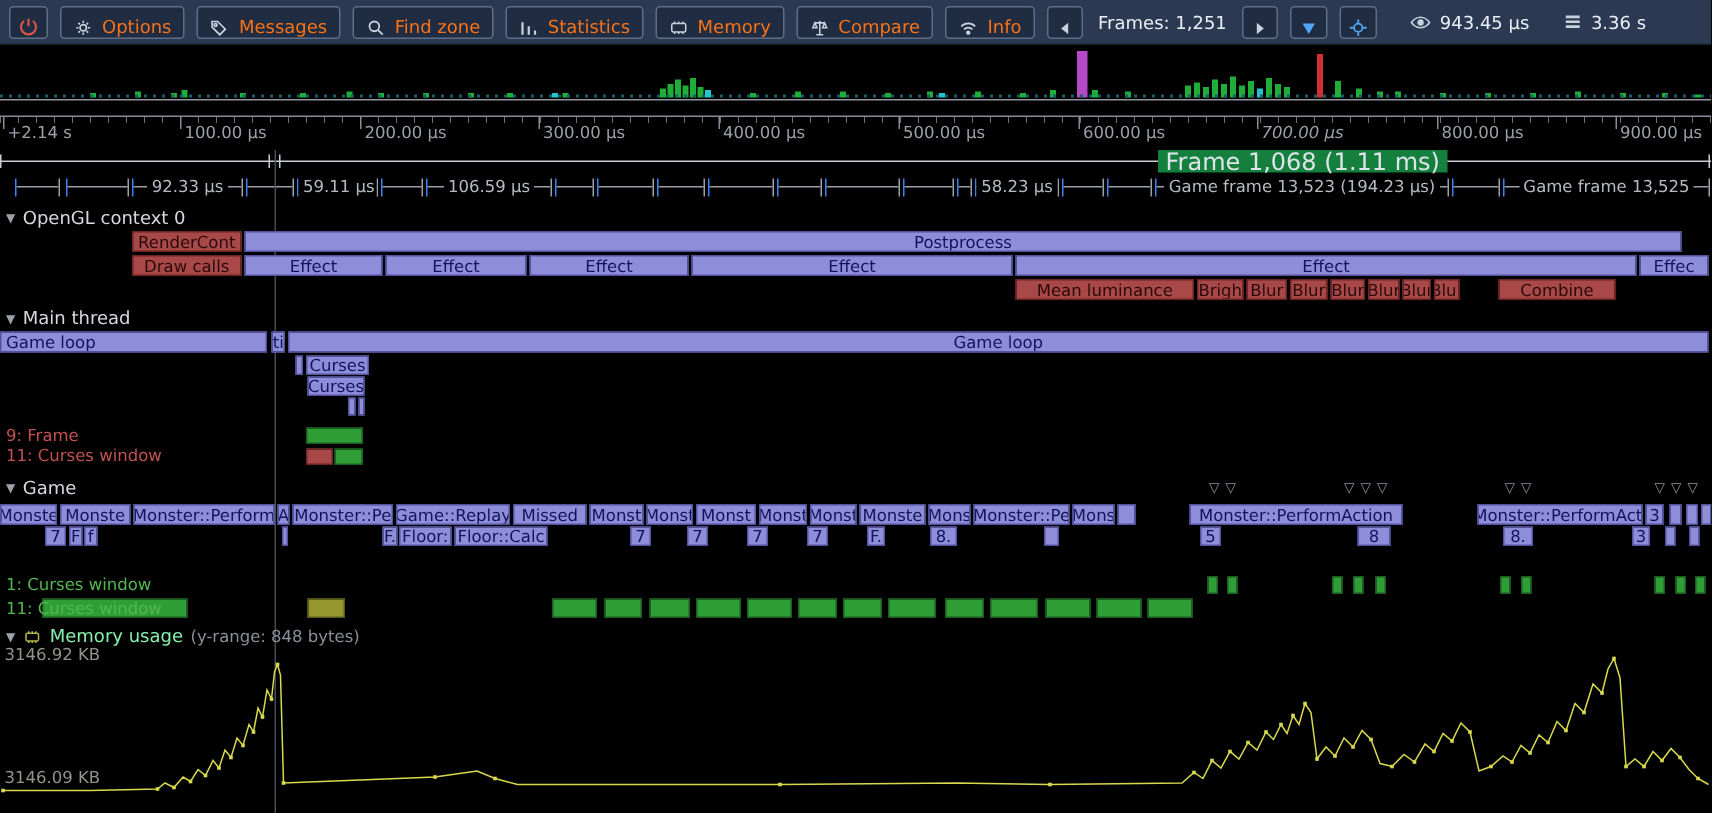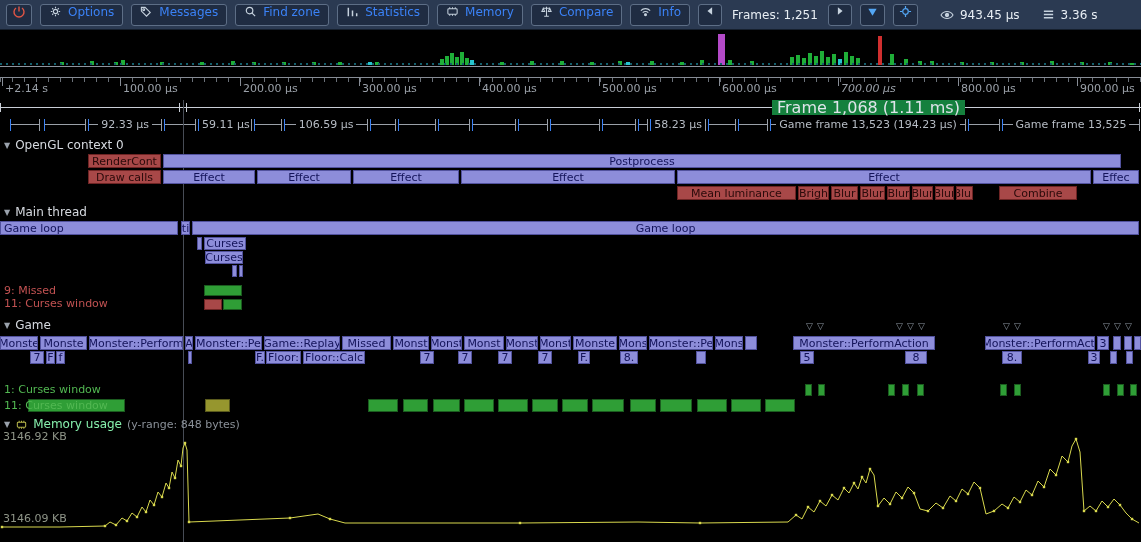--- a/index.html
+++ b/index.html
@@ -10,8 +10,8 @@
   
   .toolbar{position:absolute;top:0;left:0;width:100%;height:30px;background:var(--toolbar-bg);
            display:flex;align-items:center;gap:8px;padding:0 6px;border-bottom:1px solid #16202e}
-  .tbtn{display:inline-flex;align-items:flex-start;gap:6px;height:22px;padding:0 8px;
-        background:#1f2c42;border:1px solid #5d6e86;border-radius:3px;color:#3b82f6;
+  .tbtn{display:inline-flex;align-items:flex-end;gap:6px;height:22px;padding:0 8px;
+        background:#1f2c42;border:1px solid #5d6e86;border-radius:3px;color:#f97316;
         font-size:12px;font-family:inherit;cursor:pointer;white-space:nowrap}
   .tbtn.sq{padding:0 5px}
   .ticon{color:#c6d2de;display:block}

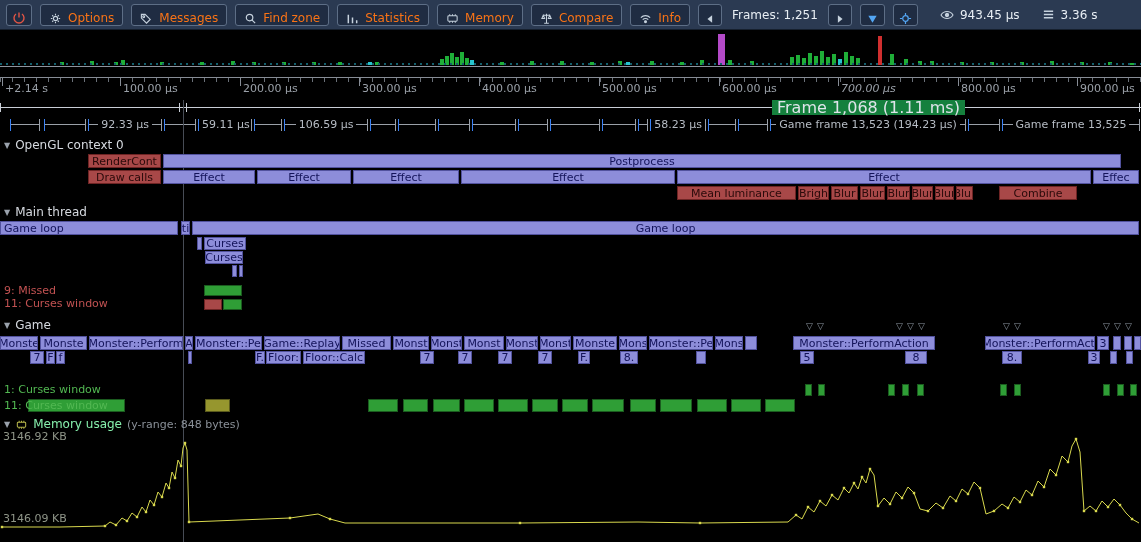--- a/index.html
+++ b/index.html
@@ -456,7 +456,7 @@
     </div>
 
   <div>
-      <div class="tlabel tl-red" style="left: 4px; top: 284px;">9: Missed</div>
+      <div class="tlabel tl-red" style="left: 4px; top: 284px;">9: Frame</div>
       <div class="tlabel tl-red" style="left: 4px; top: 297px;">11: Curses window</div>
       <div class="tlabel tl-green" style="left: 4px; top: 383px;">1: Curses window</div>
       <div class="tlabel tl-green" style="left: 4px; top: 399px;">11: Curses window</div>

